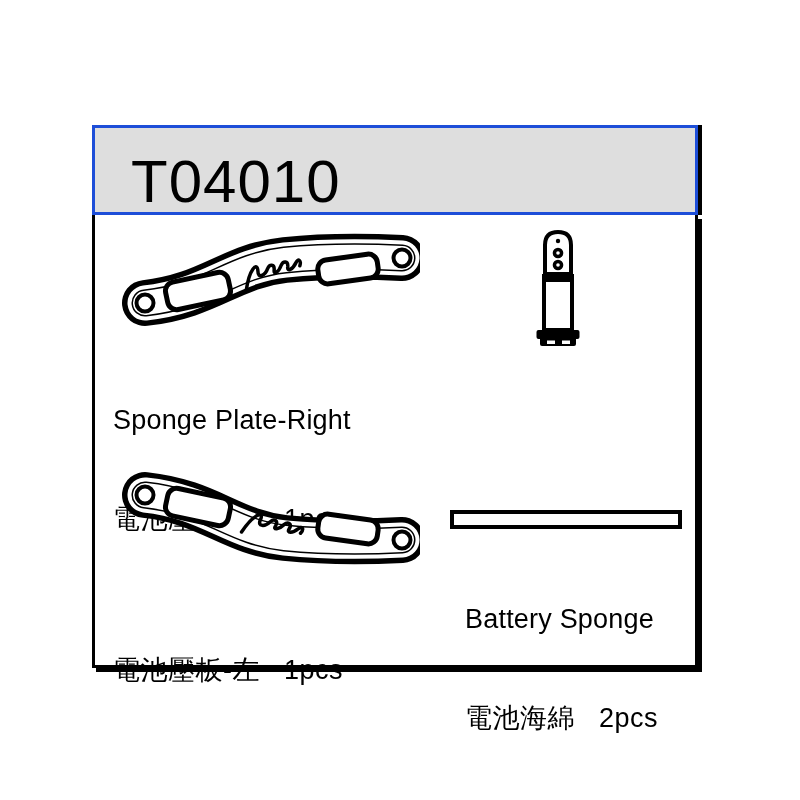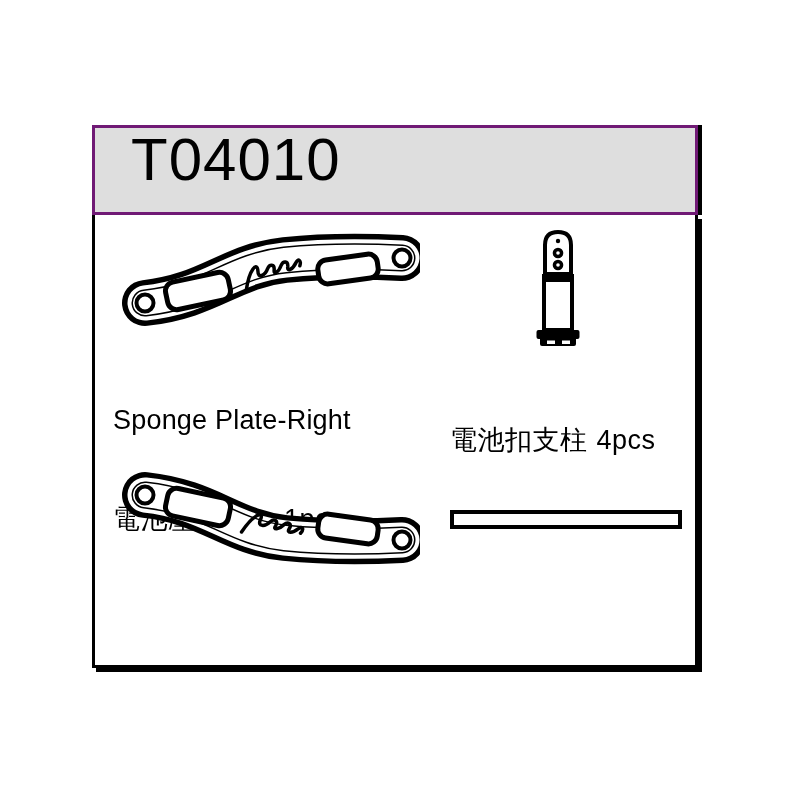--- a/index.html
+++ b/index.html
@@ -9,9 +9,9 @@
   }
   .sheet-header{
     position:absolute;left:92px;top:125px;width:606px;height:90px;
-    box-sizing:border-box;background:#dedede;border:3px solid #701a75;
+    box-sizing:border-box;background:#dedede;border:3px solid #1d4ed8;
     box-shadow:4px 0 0 #000;
-    display:flex;align-items:flex-start;padding-left:36px;
+    display:flex;align-items:flex-end;padding-left:36px;
   }
   .part-number{font-size:60px;line-height:60px;letter-spacing:1px;padding-top:2px;}
   .sheet-main{

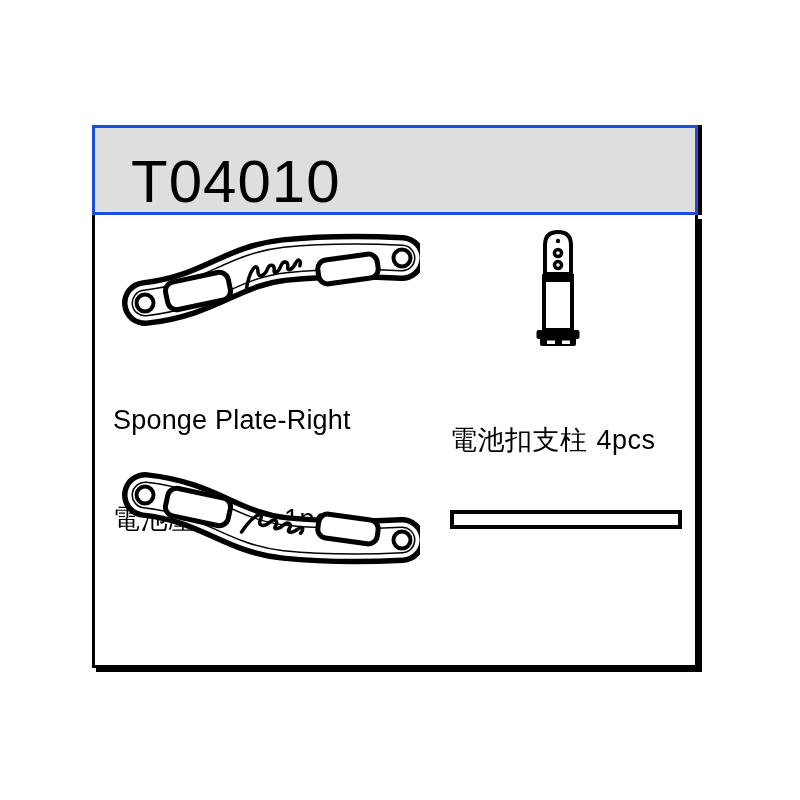--- a/index.html
+++ b/index.html
@@ -78,7 +78,6 @@
   </svg>
 
   <div class="label" style="left:450px;top:358px">
-    <div class="zh"><span>電池扣支柱</span><span class="gap-narrow">4pcs</span></div>
   </div>
 
   <svg class="illus" style="left:100px;top:462px" width="320" height="110" viewBox="0 0 320 110">

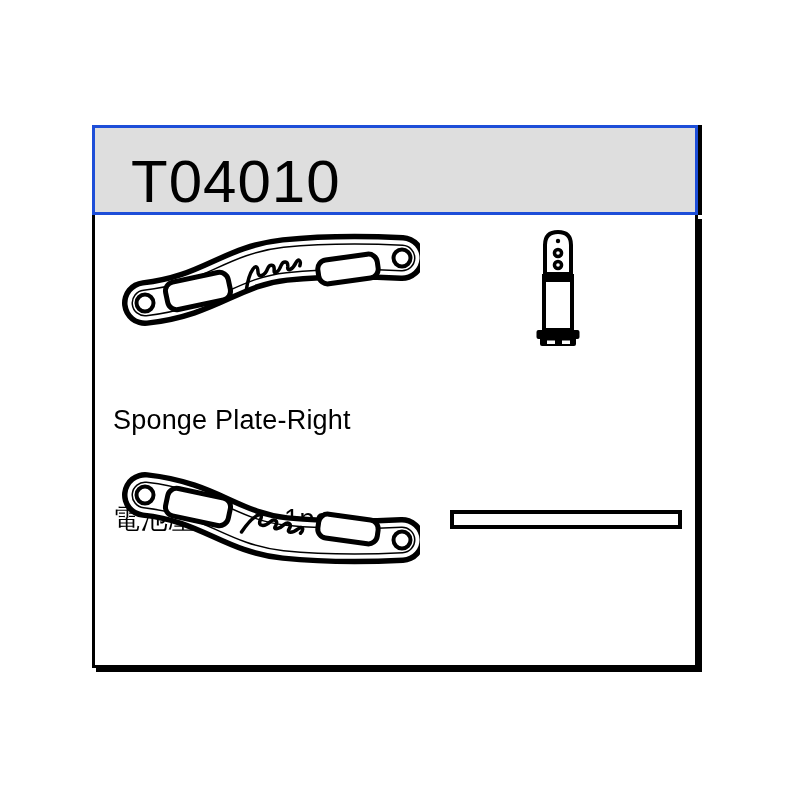--- a/index.html
+++ b/index.html
@@ -103,6 +103,10 @@
 
   <div class="sponge-rect"></div>
 
+  <div class="label" style="left:465px;top:537px">
+    <div class="en">Battery Sponge</div>
+    <div class="zh"><span>電池海綿</span><span class="gap-wide">2pcs</span></div>
+  </div>
 
 </div>
 

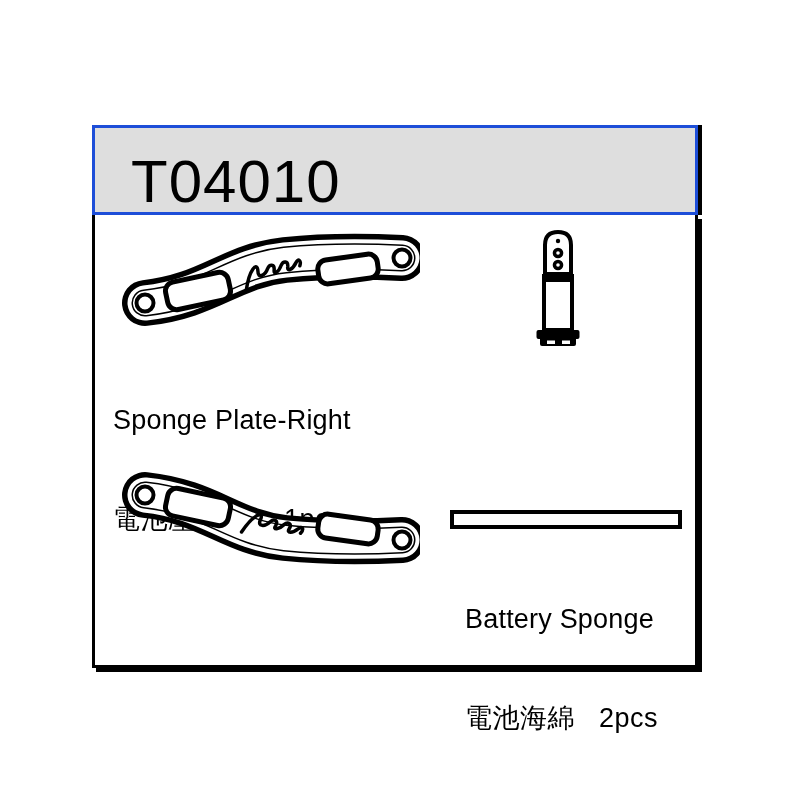--- a/index.html
+++ b/index.html
@@ -99,6 +99,7 @@
   </svg>
 
   <div class="label" style="left:113px;top:588px">
+    <div class="zh"><span>電池壓板-左</span><span class="gap-wide">1pcs</span></div>
   </div>
 
   <div class="sponge-rect"></div>

